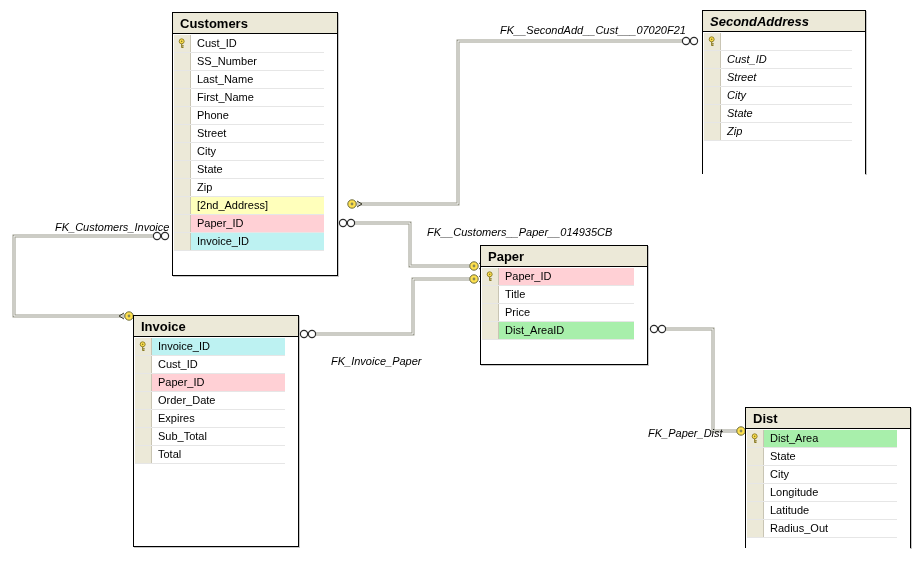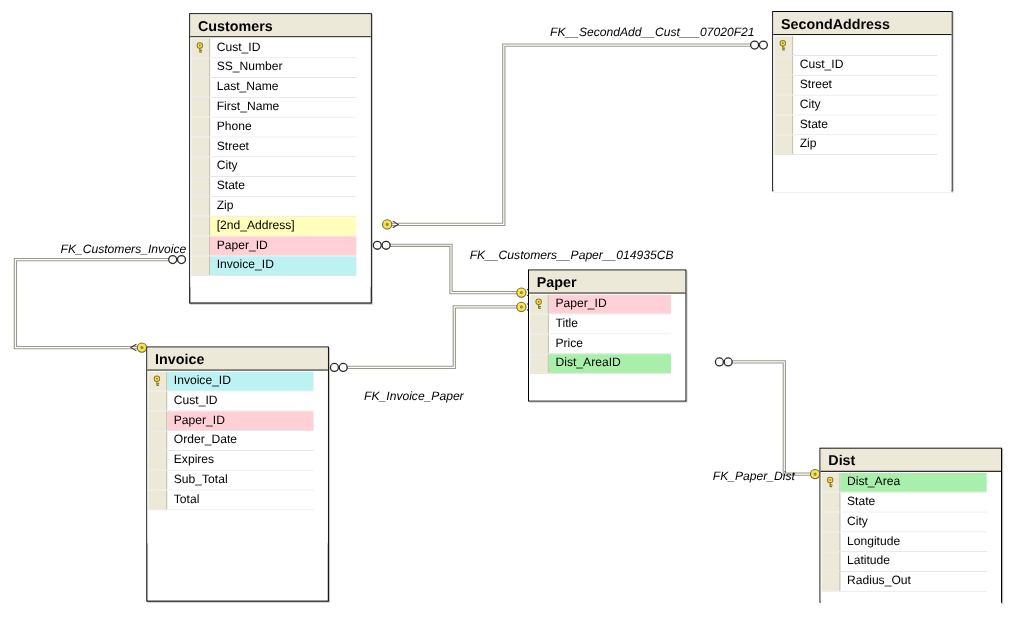--- a/index.html
+++ b/index.html
@@ -244,7 +244,7 @@
           <div class="tbl-filler" style="height: 9px;"></div>
         </div>
       </div>
-      <div class="db-table" style="left: 702px; top: 10px; width: 164px; height: 164px;">
+      <div class="db-table" style="left: 702px; top: 10px; width: 164px; height: 164px; font-style: italic;">
         <div class="tbl-header">SecondAddress</div>
         <div class="tbl-body">
           <div class="col-row pk">

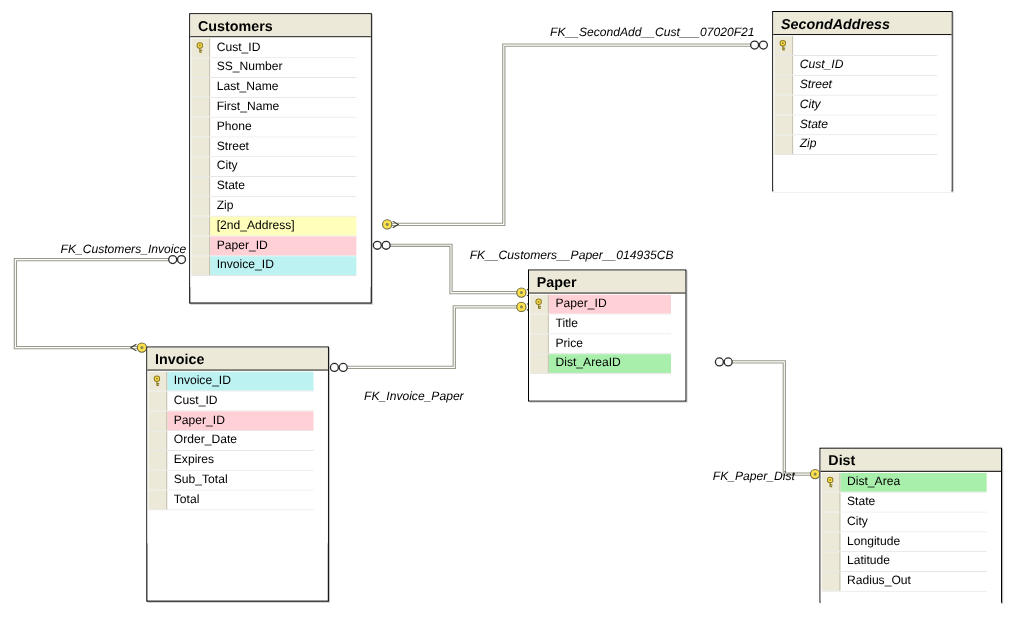--- a/index.html
+++ b/index.html
@@ -319,7 +319,7 @@
           <div class="tbl-filler" style="height: 29px;"></div>
         </div>
       </div>
-      <div class="db-table" style="left: 480px; top: 245px; width: 144px; height: 120px;">
+      <div class="db-table" style="left: 480px; top: 245px; width: 168px; height: 120px;">
         <div class="tbl-header">Paper</div>
         <div class="tbl-body">
           <div class="col-row pk">

